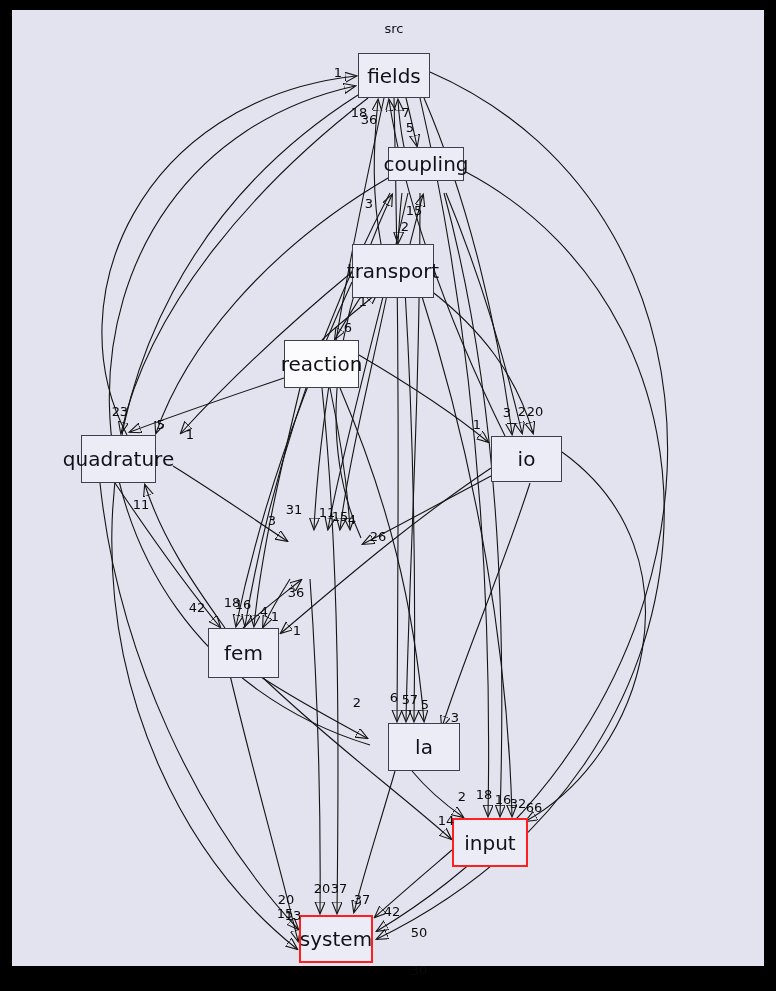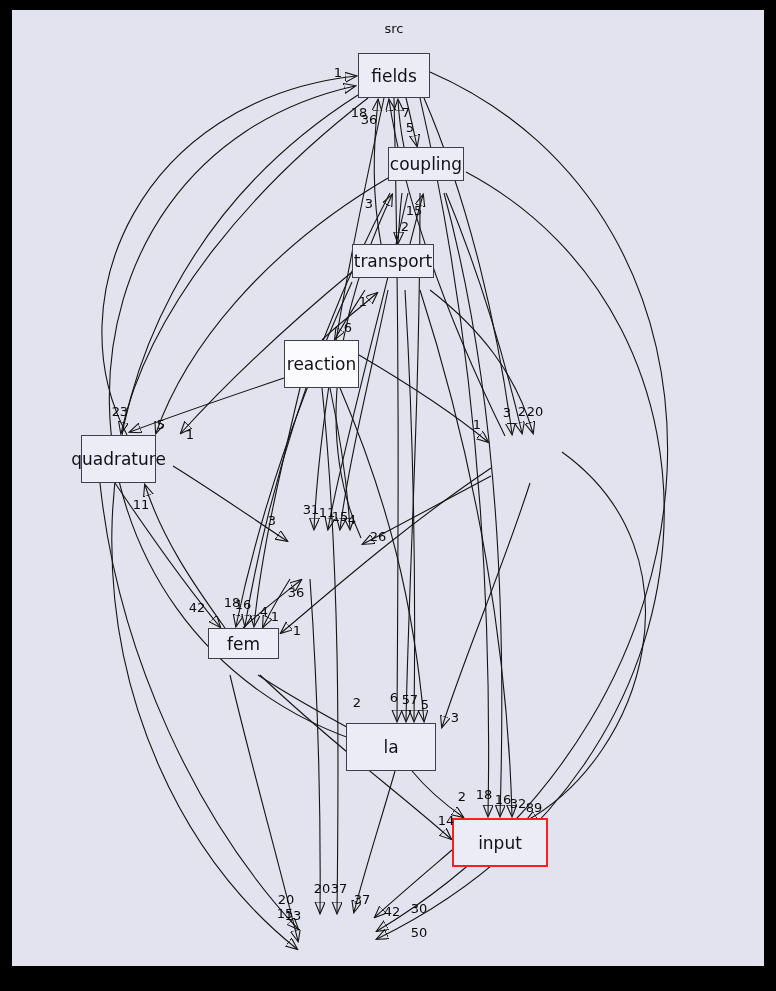--- a/index.html
+++ b/index.html
@@ -9,7 +9,7 @@
   #edges{position:absolute;left:0;top:0;width:776px;height:991px;}
   #edges path{fill:none;stroke:#141414;stroke-width:1.1;marker-end:url(#ah);}
   .node{position:absolute;display:flex;align-items:center;justify-content:center;
-        background:#ececf6;border:1.5px solid #3e3e4e;color:#101018;font-size:17px;
+        background:#ececf6;border:1.5px solid #3e3e4e;color:#101018;font-size:20px;
         box-sizing:border-box;cursor:pointer;}
   .node.white{background:#fbfbfe;}
   .node.red{border:2px solid #ff1f1f;}

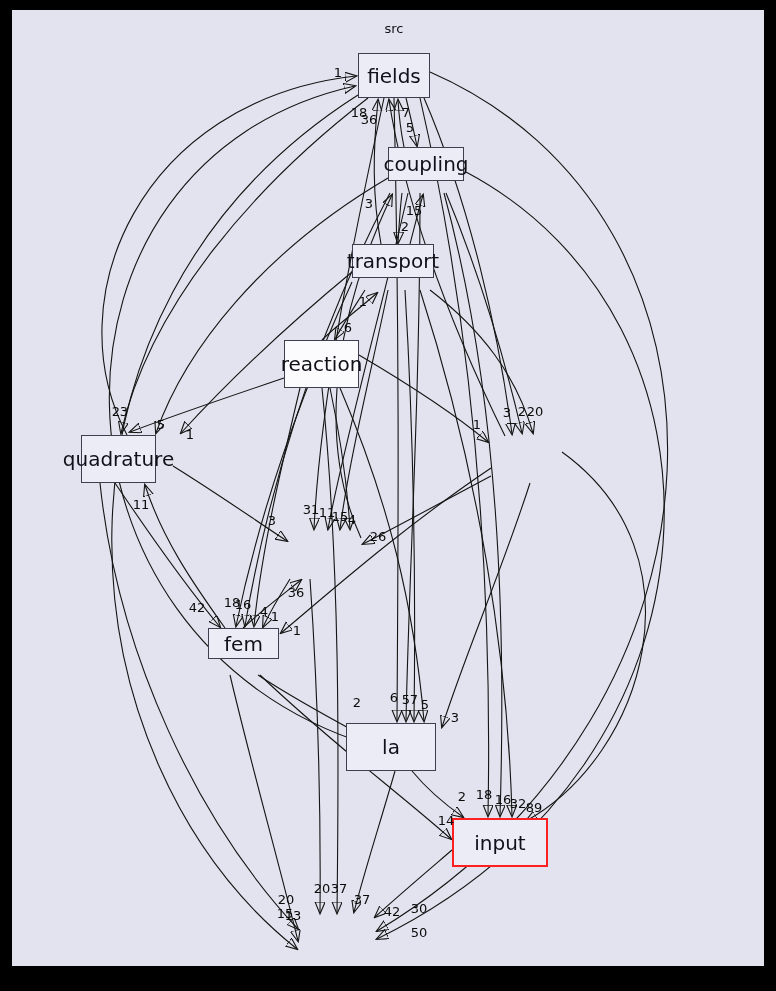--- a/index.html
+++ b/index.html
@@ -103,7 +103,7 @@
 
   <div class="node" style="left:358px;top:53px;width:72px;height:45px">fields</div>
   <div class="node" style="left:388px;top:147px;width:76px;height:34px">coupling</div>
-  <div class="node" style="left:352px;top:244px;width:82px;height:34px">transport</div>
+  <div class="node" style="left:352px;top:244px;width:82px;height:54px">transport</div>
   <div class="node white" style="left:284px;top:340px;width:75px;height:48px">reaction</div>
   <div class="node" style="left:81px;top:435px;width:75px;height:48px">quadrature</div>
   <div class="node" style="left:208px;top:628px;width:71px;height:31px">fem</div>

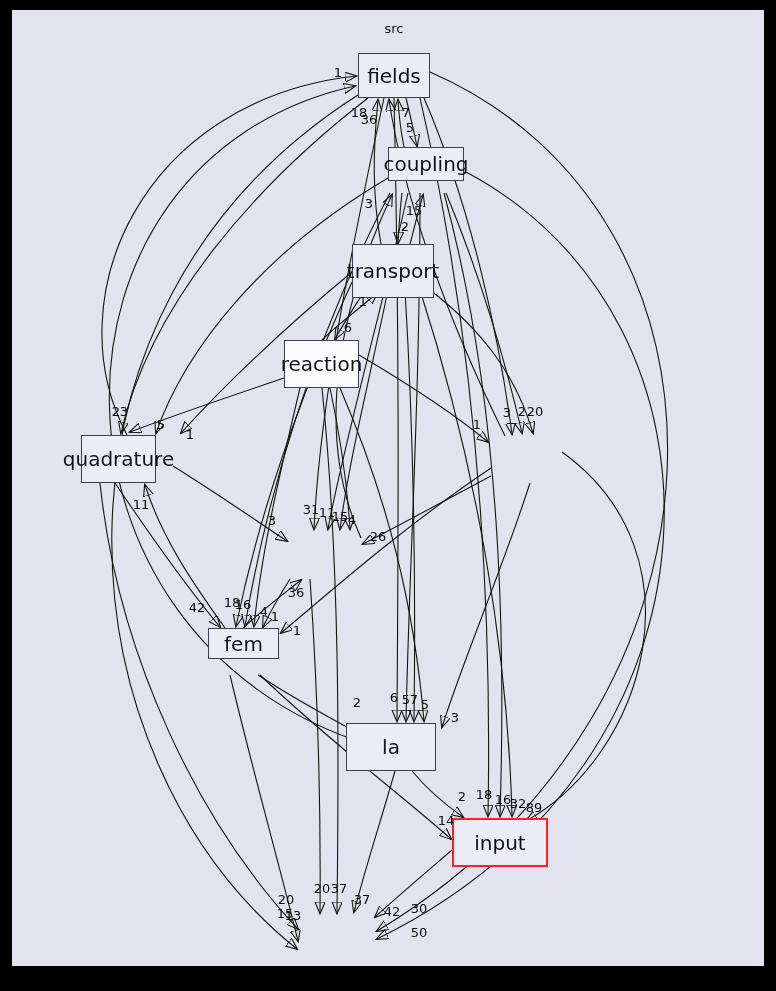--- a/index.html
+++ b/index.html
@@ -106,6 +106,7 @@
   <div class="node" style="left:352px;top:244px;width:82px;height:54px">transport</div>
   <div class="node white" style="left:284px;top:340px;width:75px;height:48px">reaction</div>
   <div class="node" style="left:81px;top:435px;width:75px;height:48px">quadrature</div>
+  <div class="node" style="left:491px;top:436px;width:71px;height:46px">io</div>
   <div class="node" style="left:208px;top:628px;width:71px;height:31px">fem</div>
   <div class="node" style="left:346px;top:723px;width:90px;height:48px">la</div>
   <div class="node red" style="left:452px;top:818px;width:96px;height:49px">input</div>

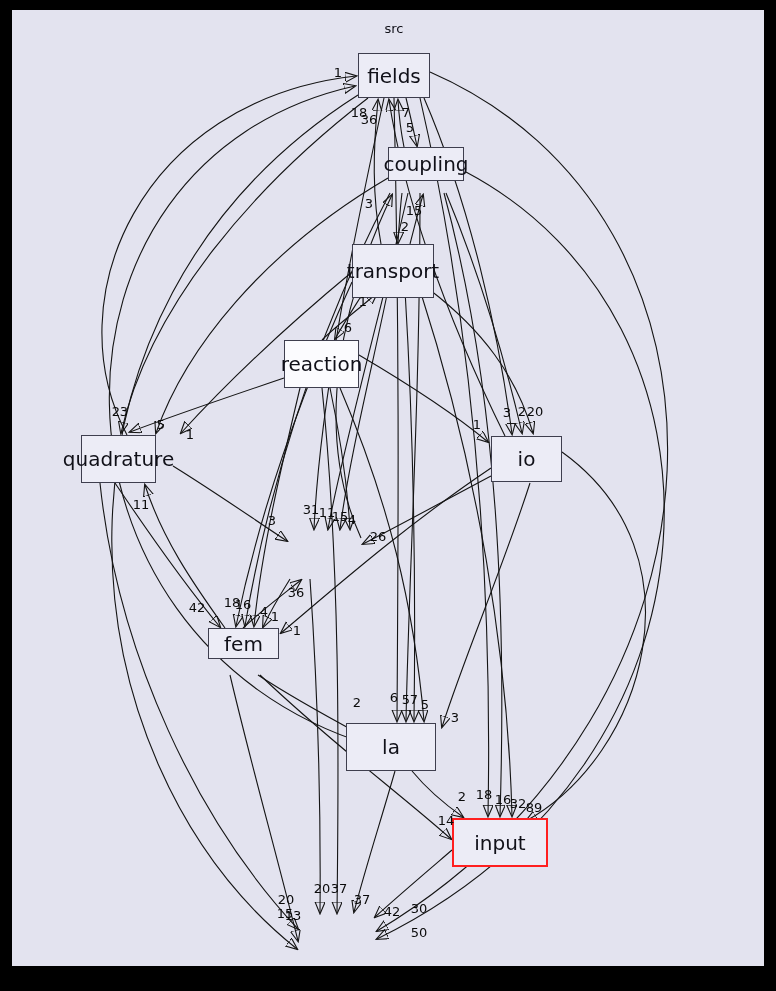--- a/index.html
+++ b/index.html
@@ -132,7 +132,7 @@
       <span class="elabel" style="left: 522px; top: 411px;">2</span>
       <span class="elabel" style="left: 535px; top: 411px;">20</span>
       <span class="elabel" style="left: 272px; top: 520px;">3</span>
-      <span class="elabel" style="left: 311px; top: 509px;">31</span>
+      <span class="elabel" style="left: 294px; top: 509px;">31</span>
       <span class="elabel" style="left: 327px; top: 512px;">11</span>
       <span class="elabel" style="left: 340px; top: 516px;">15</span>
       <span class="elabel" style="left: 352px; top: 519px;">4</span>

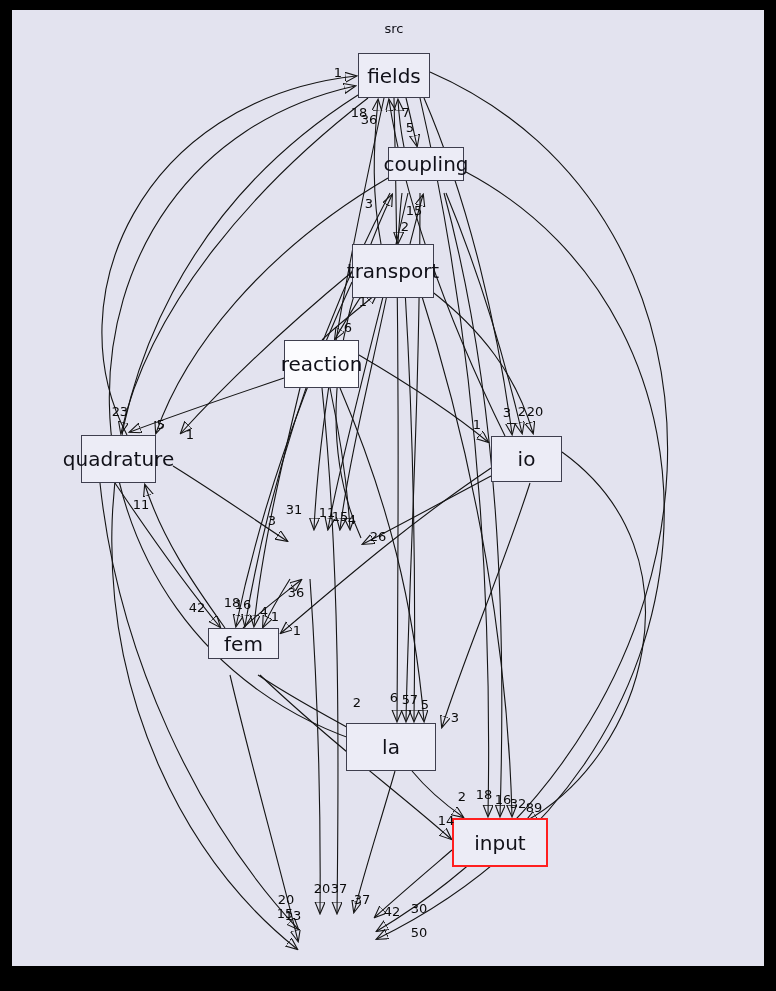--- a/index.html
+++ b/index.html
@@ -107,7 +107,7 @@
   <div class="node white" style="left:284px;top:340px;width:75px;height:48px">reaction</div>
   <div class="node" style="left:81px;top:435px;width:75px;height:48px">quadrature</div>
   <div class="node" style="left:491px;top:436px;width:71px;height:46px">io</div>
-  <div class="node" style="left:208px;top:628px;width:71px;height:31px">fem</div>
+  <div class="node" style="left:208px;top:628px;width:71px;height:50px">fem</div>
   <div class="node" style="left:346px;top:723px;width:90px;height:48px">la</div>
   <div class="node red" style="left:452px;top:818px;width:96px;height:49px">input</div>
 

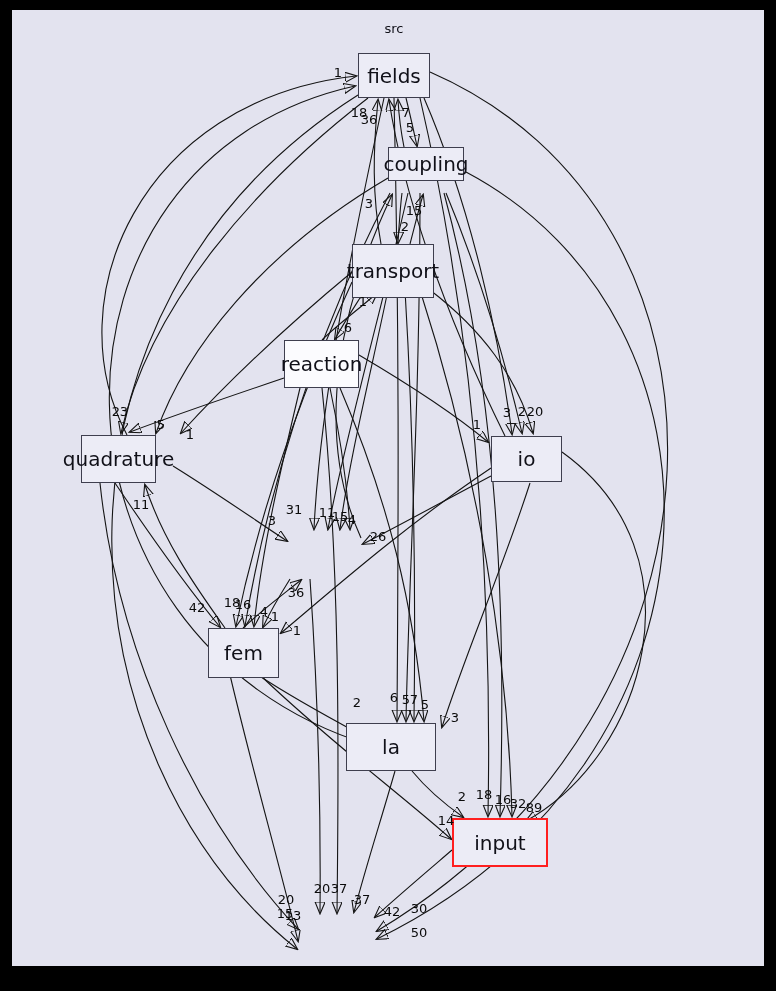--- a/index.html
+++ b/index.html
@@ -108,7 +108,7 @@
   <div class="node" style="left:81px;top:435px;width:75px;height:48px">quadrature</div>
   <div class="node" style="left:491px;top:436px;width:71px;height:46px">io</div>
   <div class="node" style="left:208px;top:628px;width:71px;height:50px">fem</div>
-  <div class="node" style="left:346px;top:723px;width:90px;height:48px">la</div>
+  <div class="node" style="left:388px;top:723px;width:72px;height:48px">la</div>
   <div class="node red" style="left:452px;top:818px;width:96px;height:49px">input</div>
 
   <div id="labels">

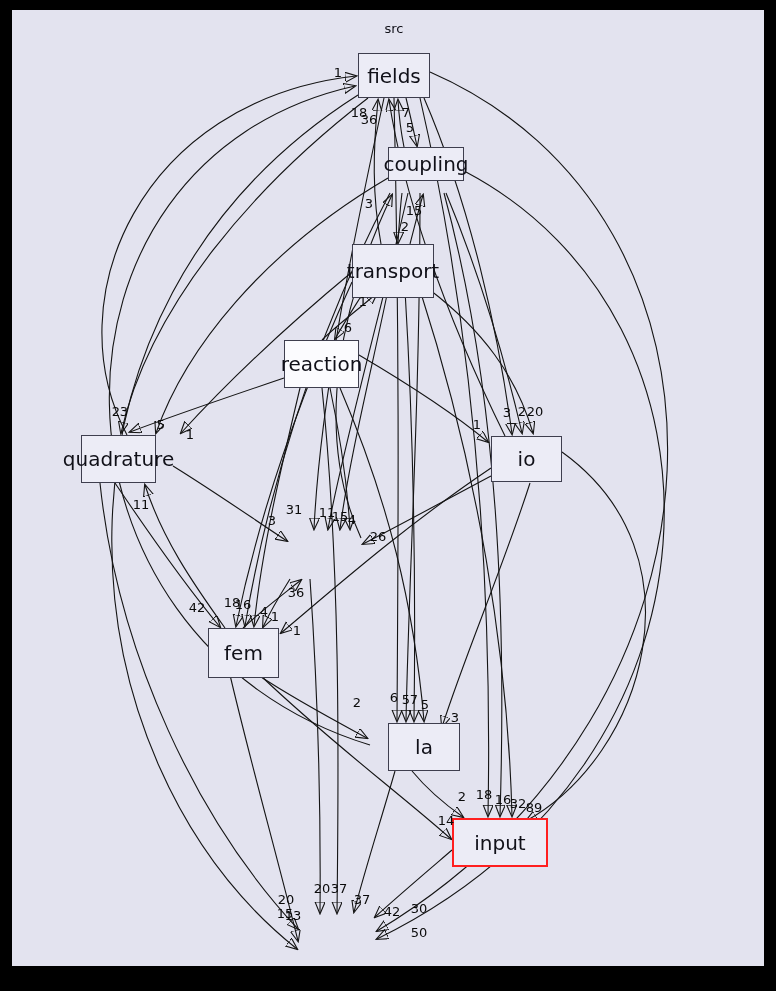--- a/index.html
+++ b/index.html
@@ -155,7 +155,7 @@
       <span class="elabel" style="left: 484px; top: 794px;">18</span>
       <span class="elabel" style="left: 503px; top: 799px;">16</span>
       <span class="elabel" style="left: 518px; top: 803px;">32</span>
-      <span class="elabel" style="left: 534px; top: 807px;">89</span>
+      <span class="elabel" style="left: 534px; top: 807px;">66</span>
       <span class="elabel" style="left: 286px; top: 899px;">20</span>
       <span class="elabel" style="left: 285px; top: 913px;">15</span>
       <span class="elabel" style="left: 293px; top: 915px;">13</span>

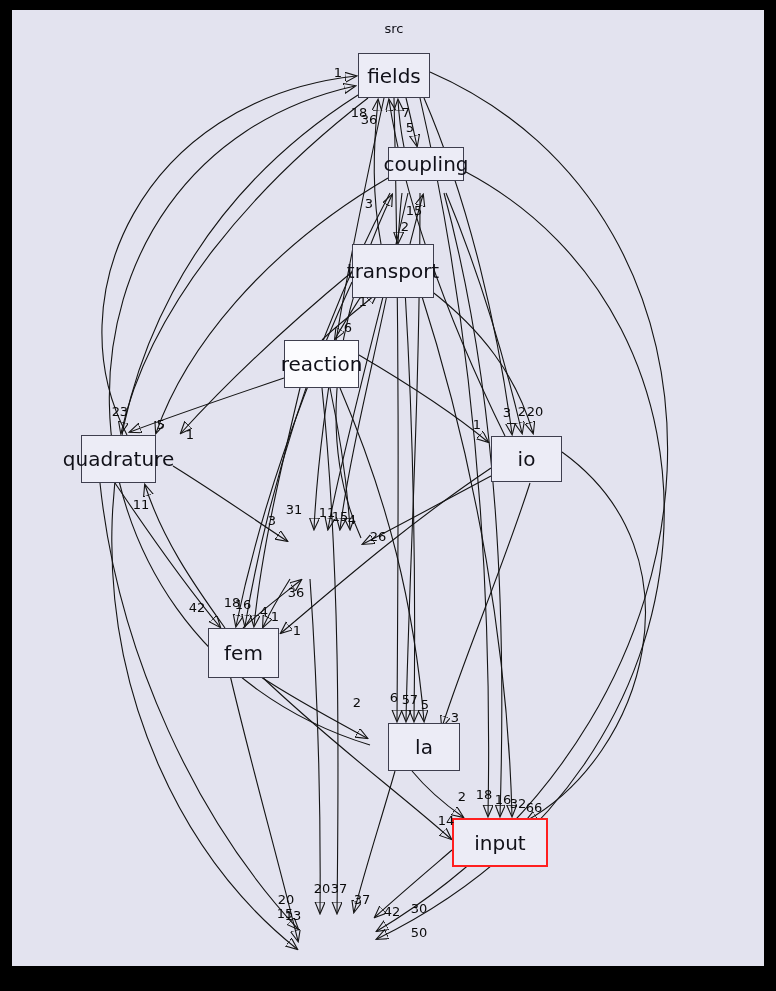--- a/index.html
+++ b/index.html
@@ -109,7 +109,7 @@
   <div class="node" style="left:491px;top:436px;width:71px;height:46px">io</div>
   <div class="node" style="left:208px;top:628px;width:71px;height:50px">fem</div>
   <div class="node" style="left:388px;top:723px;width:72px;height:48px">la</div>
-  <div class="node red" style="left:452px;top:818px;width:96px;height:49px">input</div>
+  <div class="node red" style="left:452px;top:818px;width:76px;height:49px">input</div>
 
   <div id="labels">
       <span class="elabel" style="left: 338px; top: 72px;">1</span>

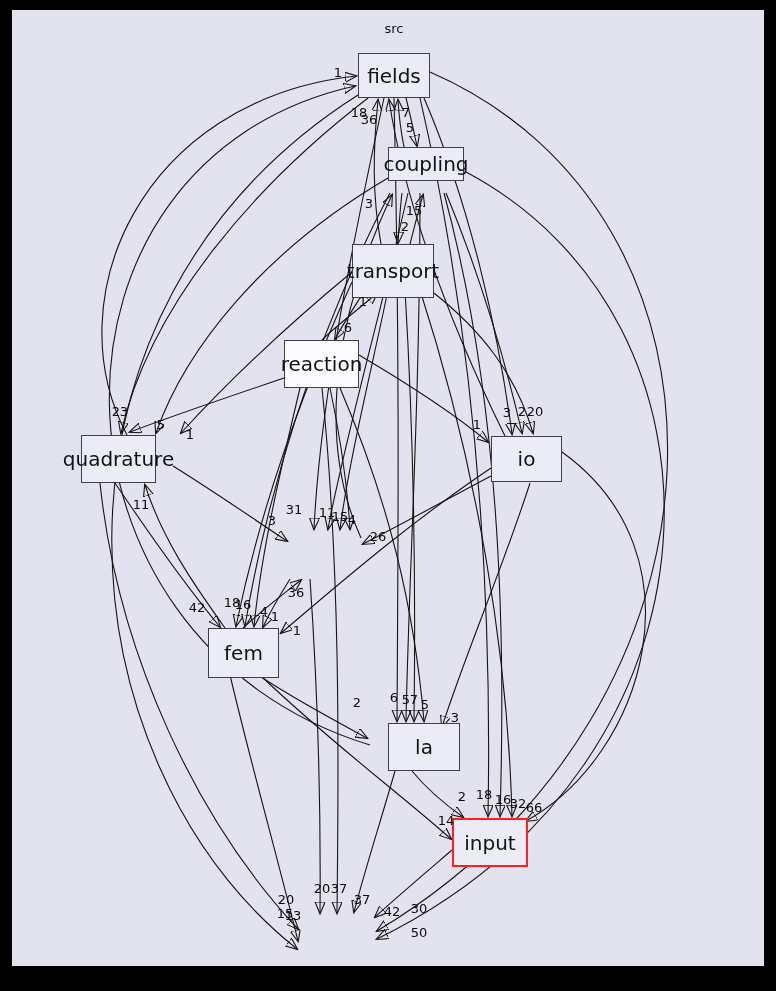--- a/index.html
+++ b/index.html
@@ -110,6 +110,7 @@
   <div class="node" style="left:208px;top:628px;width:71px;height:50px">fem</div>
   <div class="node" style="left:388px;top:723px;width:72px;height:48px">la</div>
   <div class="node red" style="left:452px;top:818px;width:76px;height:49px">input</div>
+  <div class="node red" style="left:299px;top:915px;width:74px;height:48px">system</div>
 
   <div id="labels">
       <span class="elabel" style="left: 338px; top: 72px;">1</span>

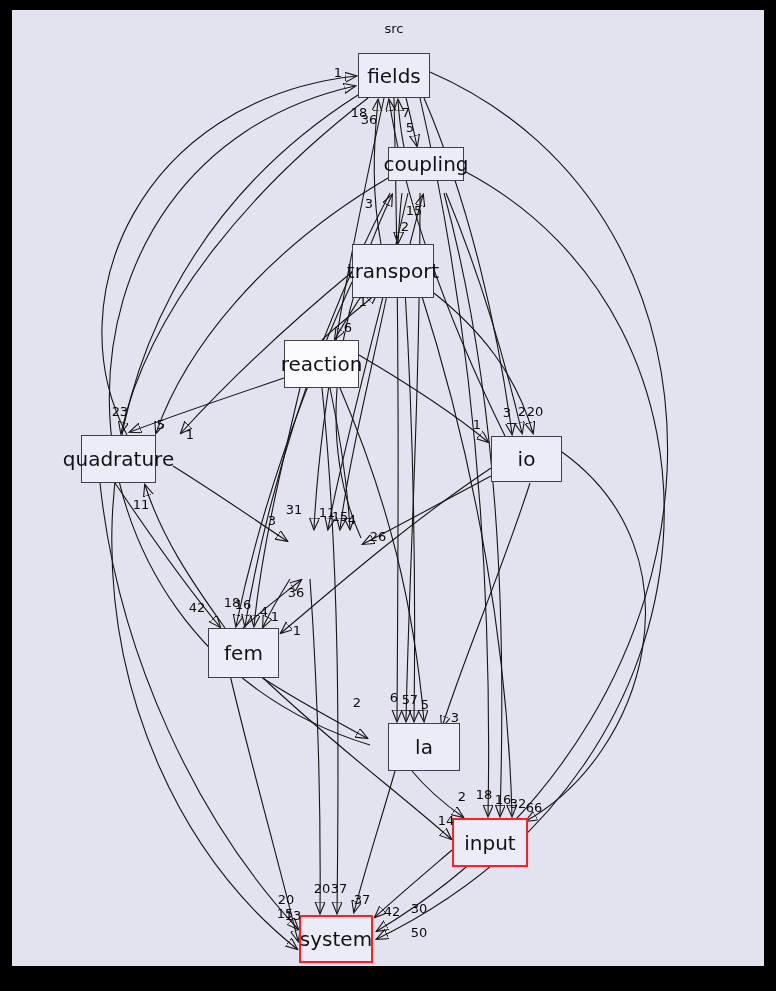--- a/index.html
+++ b/index.html
@@ -165,7 +165,7 @@
       <span class="elabel" style="left: 362px; top: 899px;">37</span>
       <span class="elabel" style="left: 392px; top: 911px;">42</span>
       <span class="elabel" style="left: 419px; top: 932px;">50</span>
-      <span class="elabel" style="left: 419px; top: 908px;">30</span>
+      <span class="elabel" style="left: 419px; top: 970px;">30</span>
     </div>
 </div>
 

